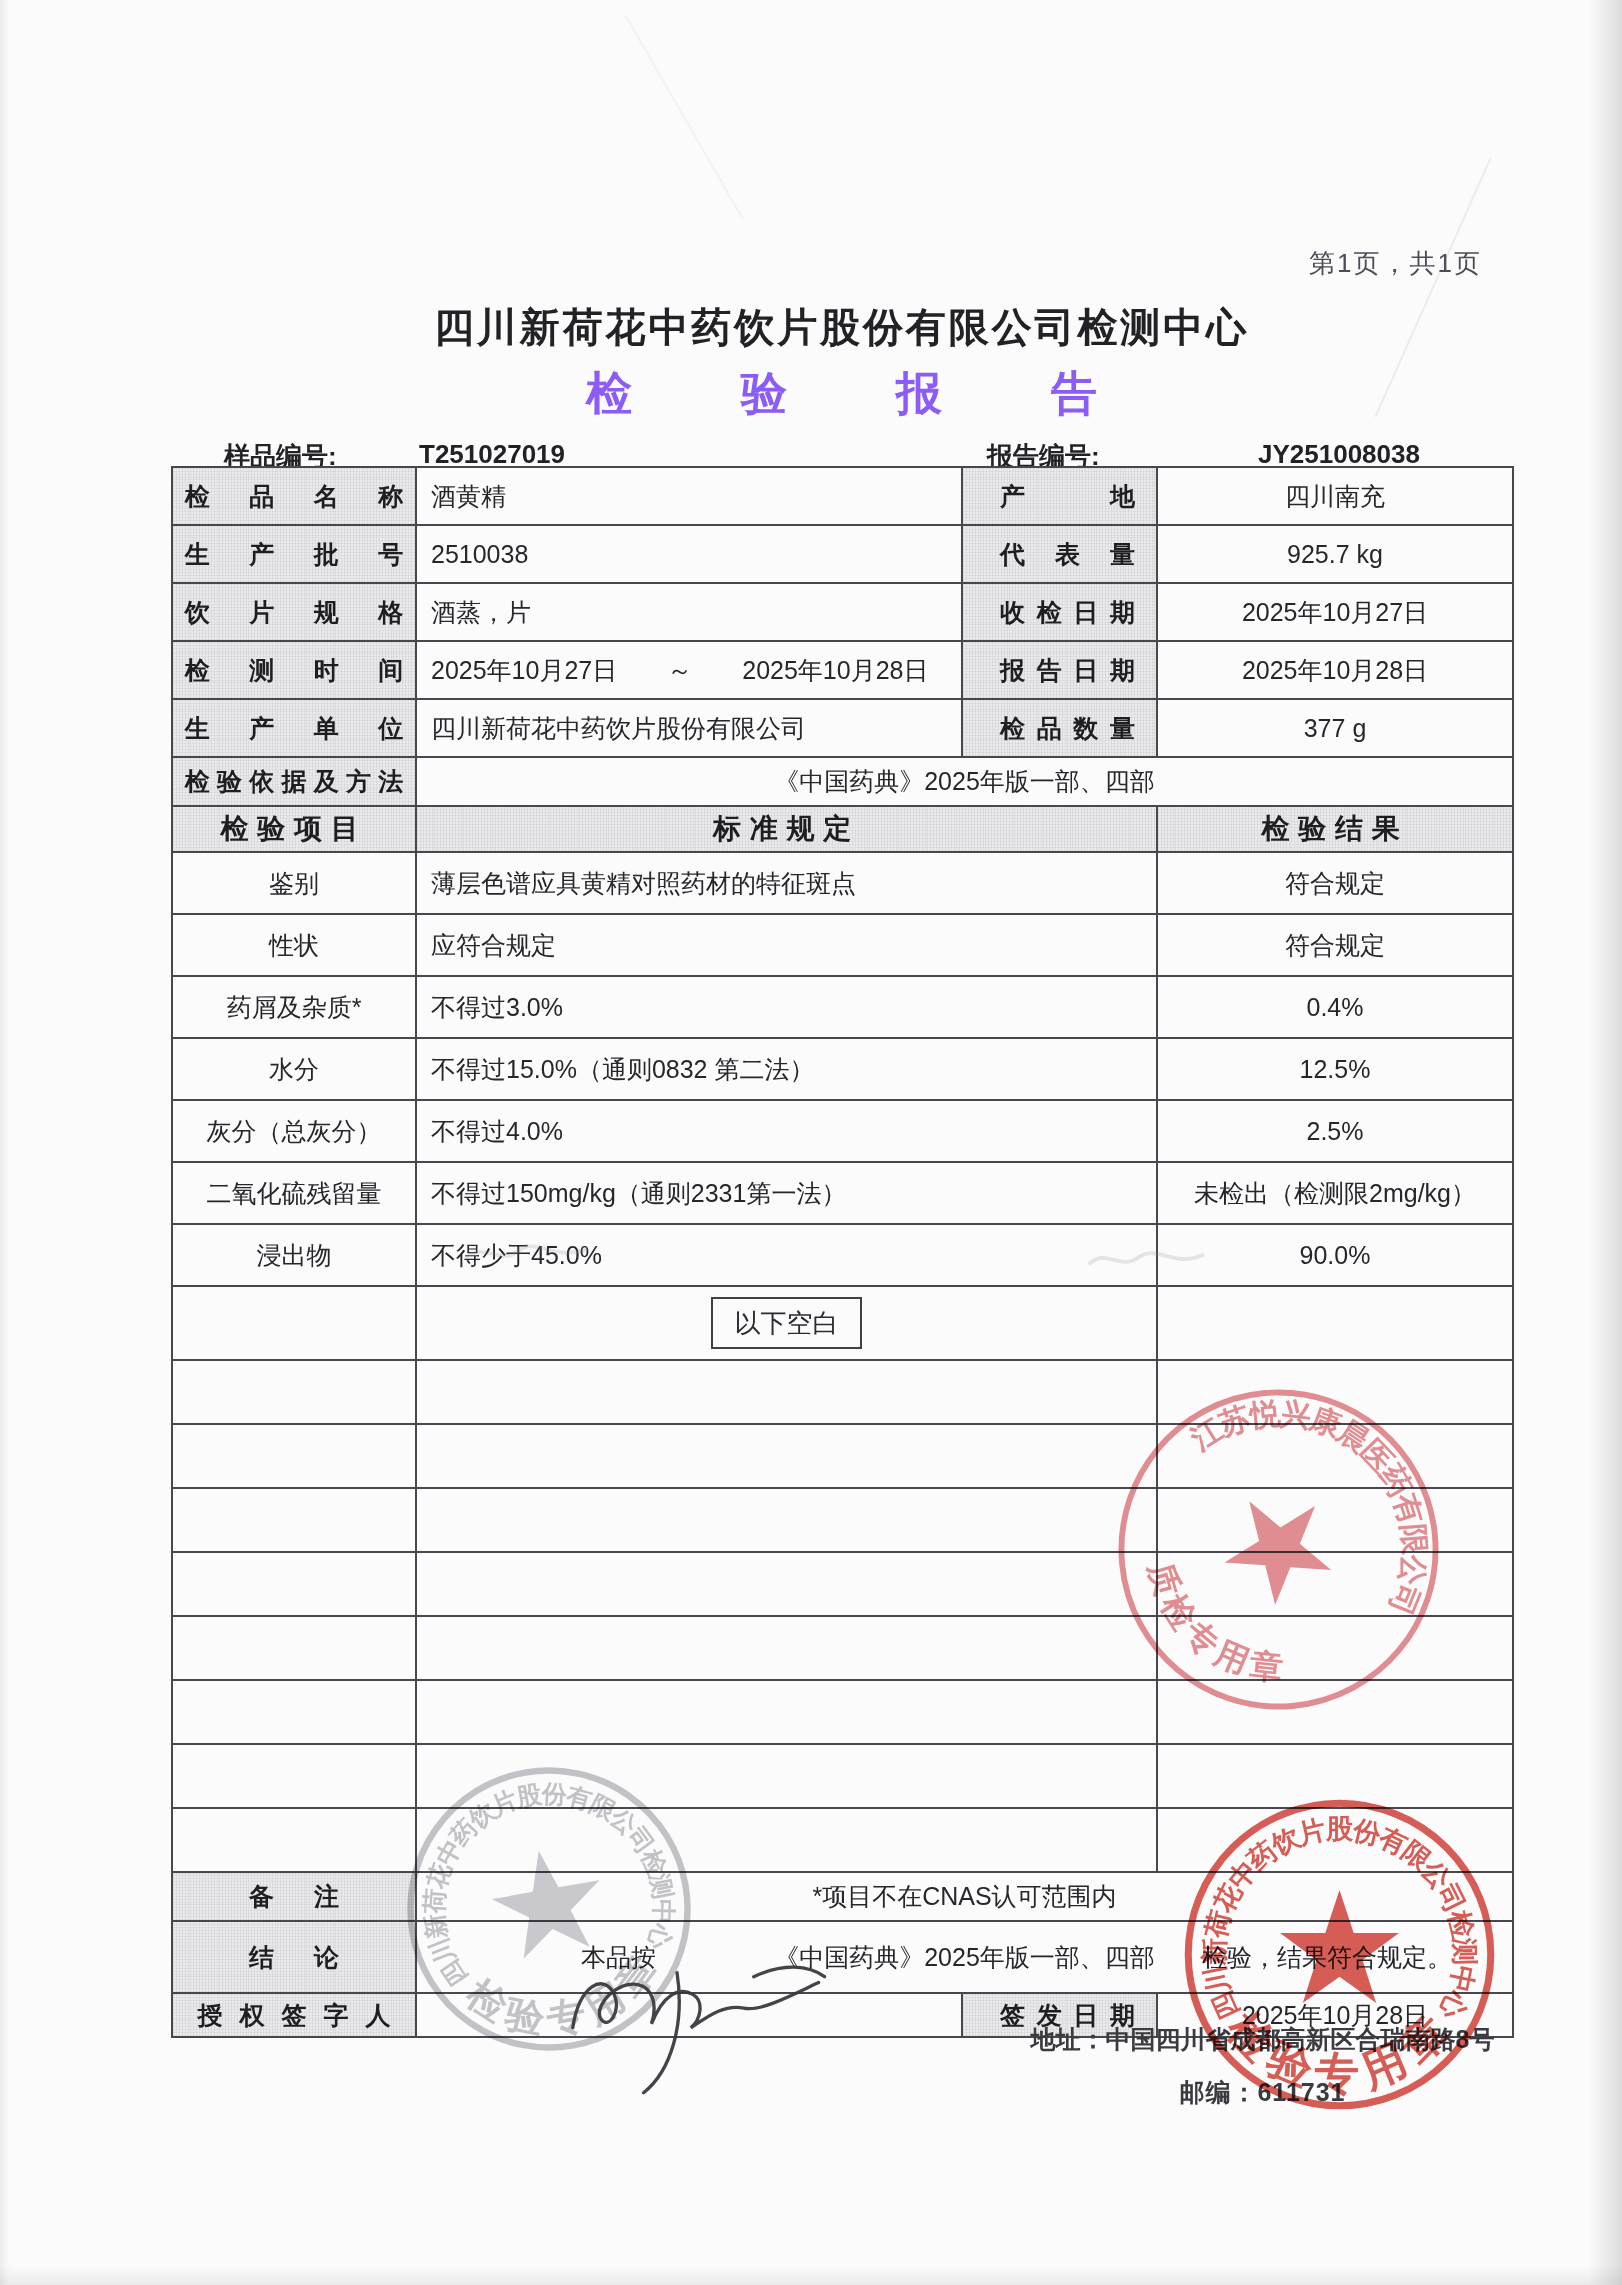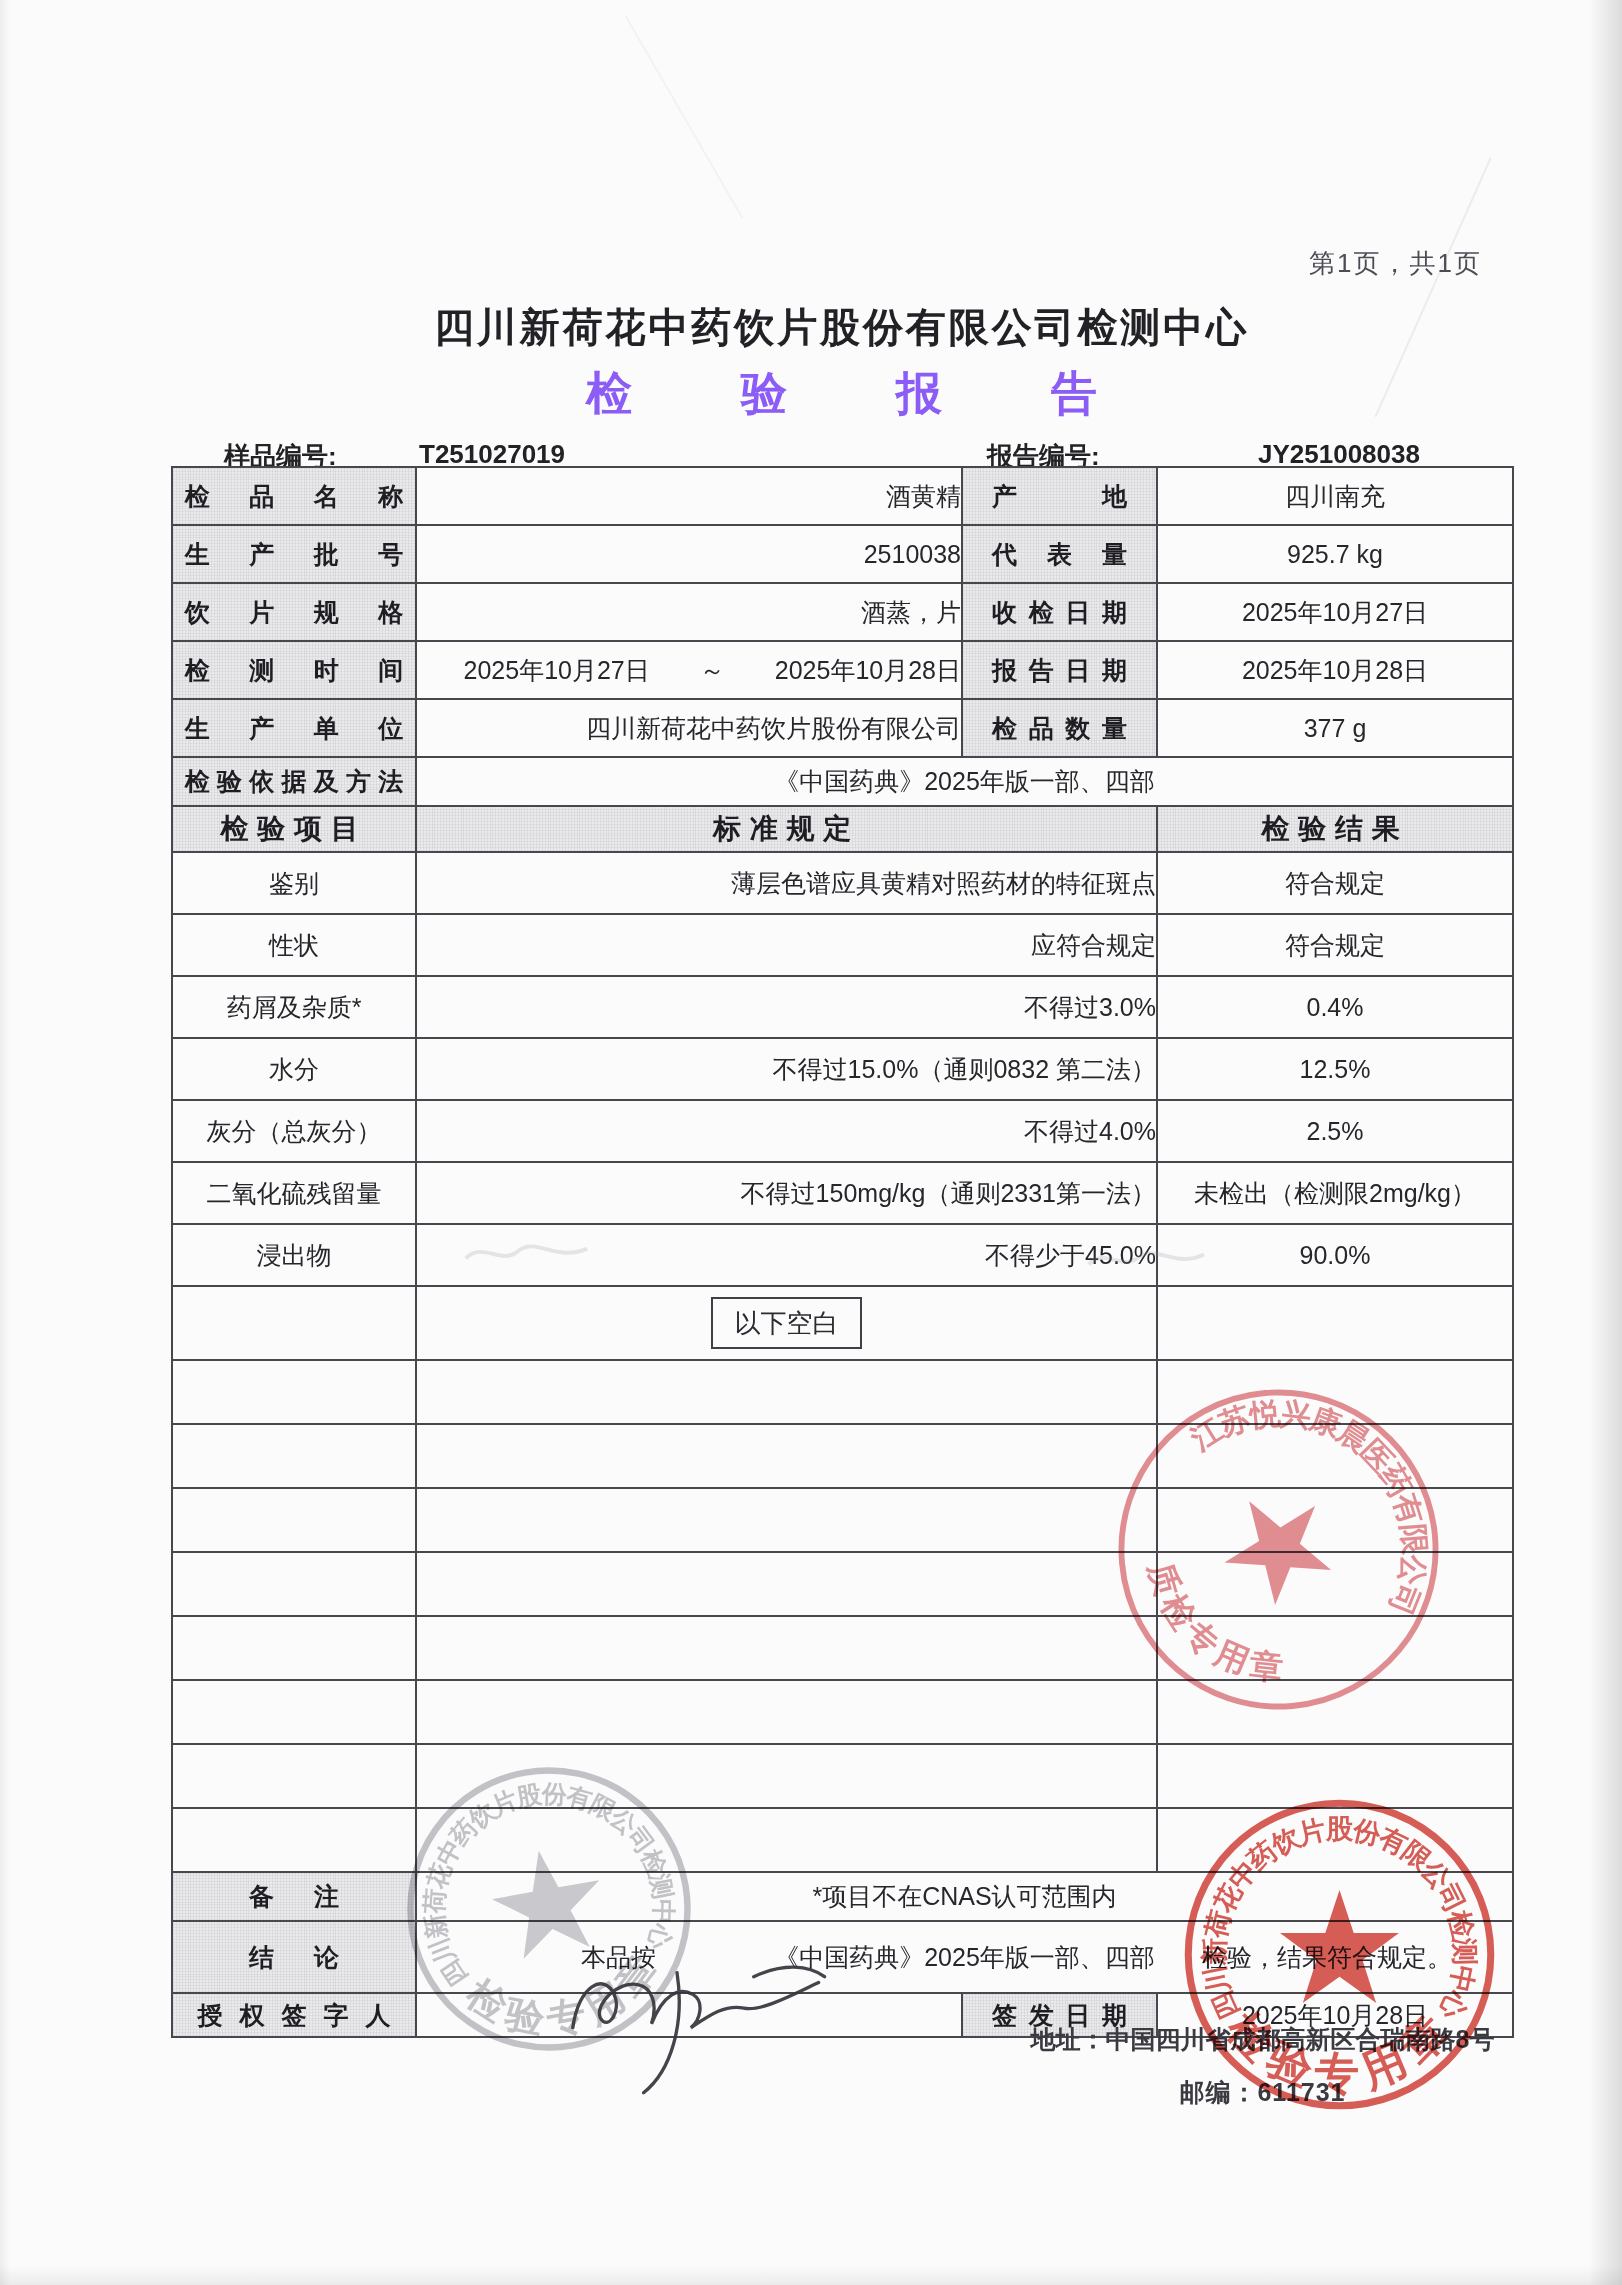--- a/index.html
+++ b/index.html
@@ -54,7 +54,7 @@
   .p10 { padding:0 11.7px; } .p25 { padding:0 24.4px; } .p30 { padding:0 29px; }
   .p78 { padding:0 76px; }
   .ctr { text-align:center; }
-  .val-l { padding-left:30px; text-align:right; }
+  .val-l { padding-left:14px; text-align:left; }
   tr.info { height:58px; }
   tr.basis { height:49px; }
   tr.head { height:46px; }

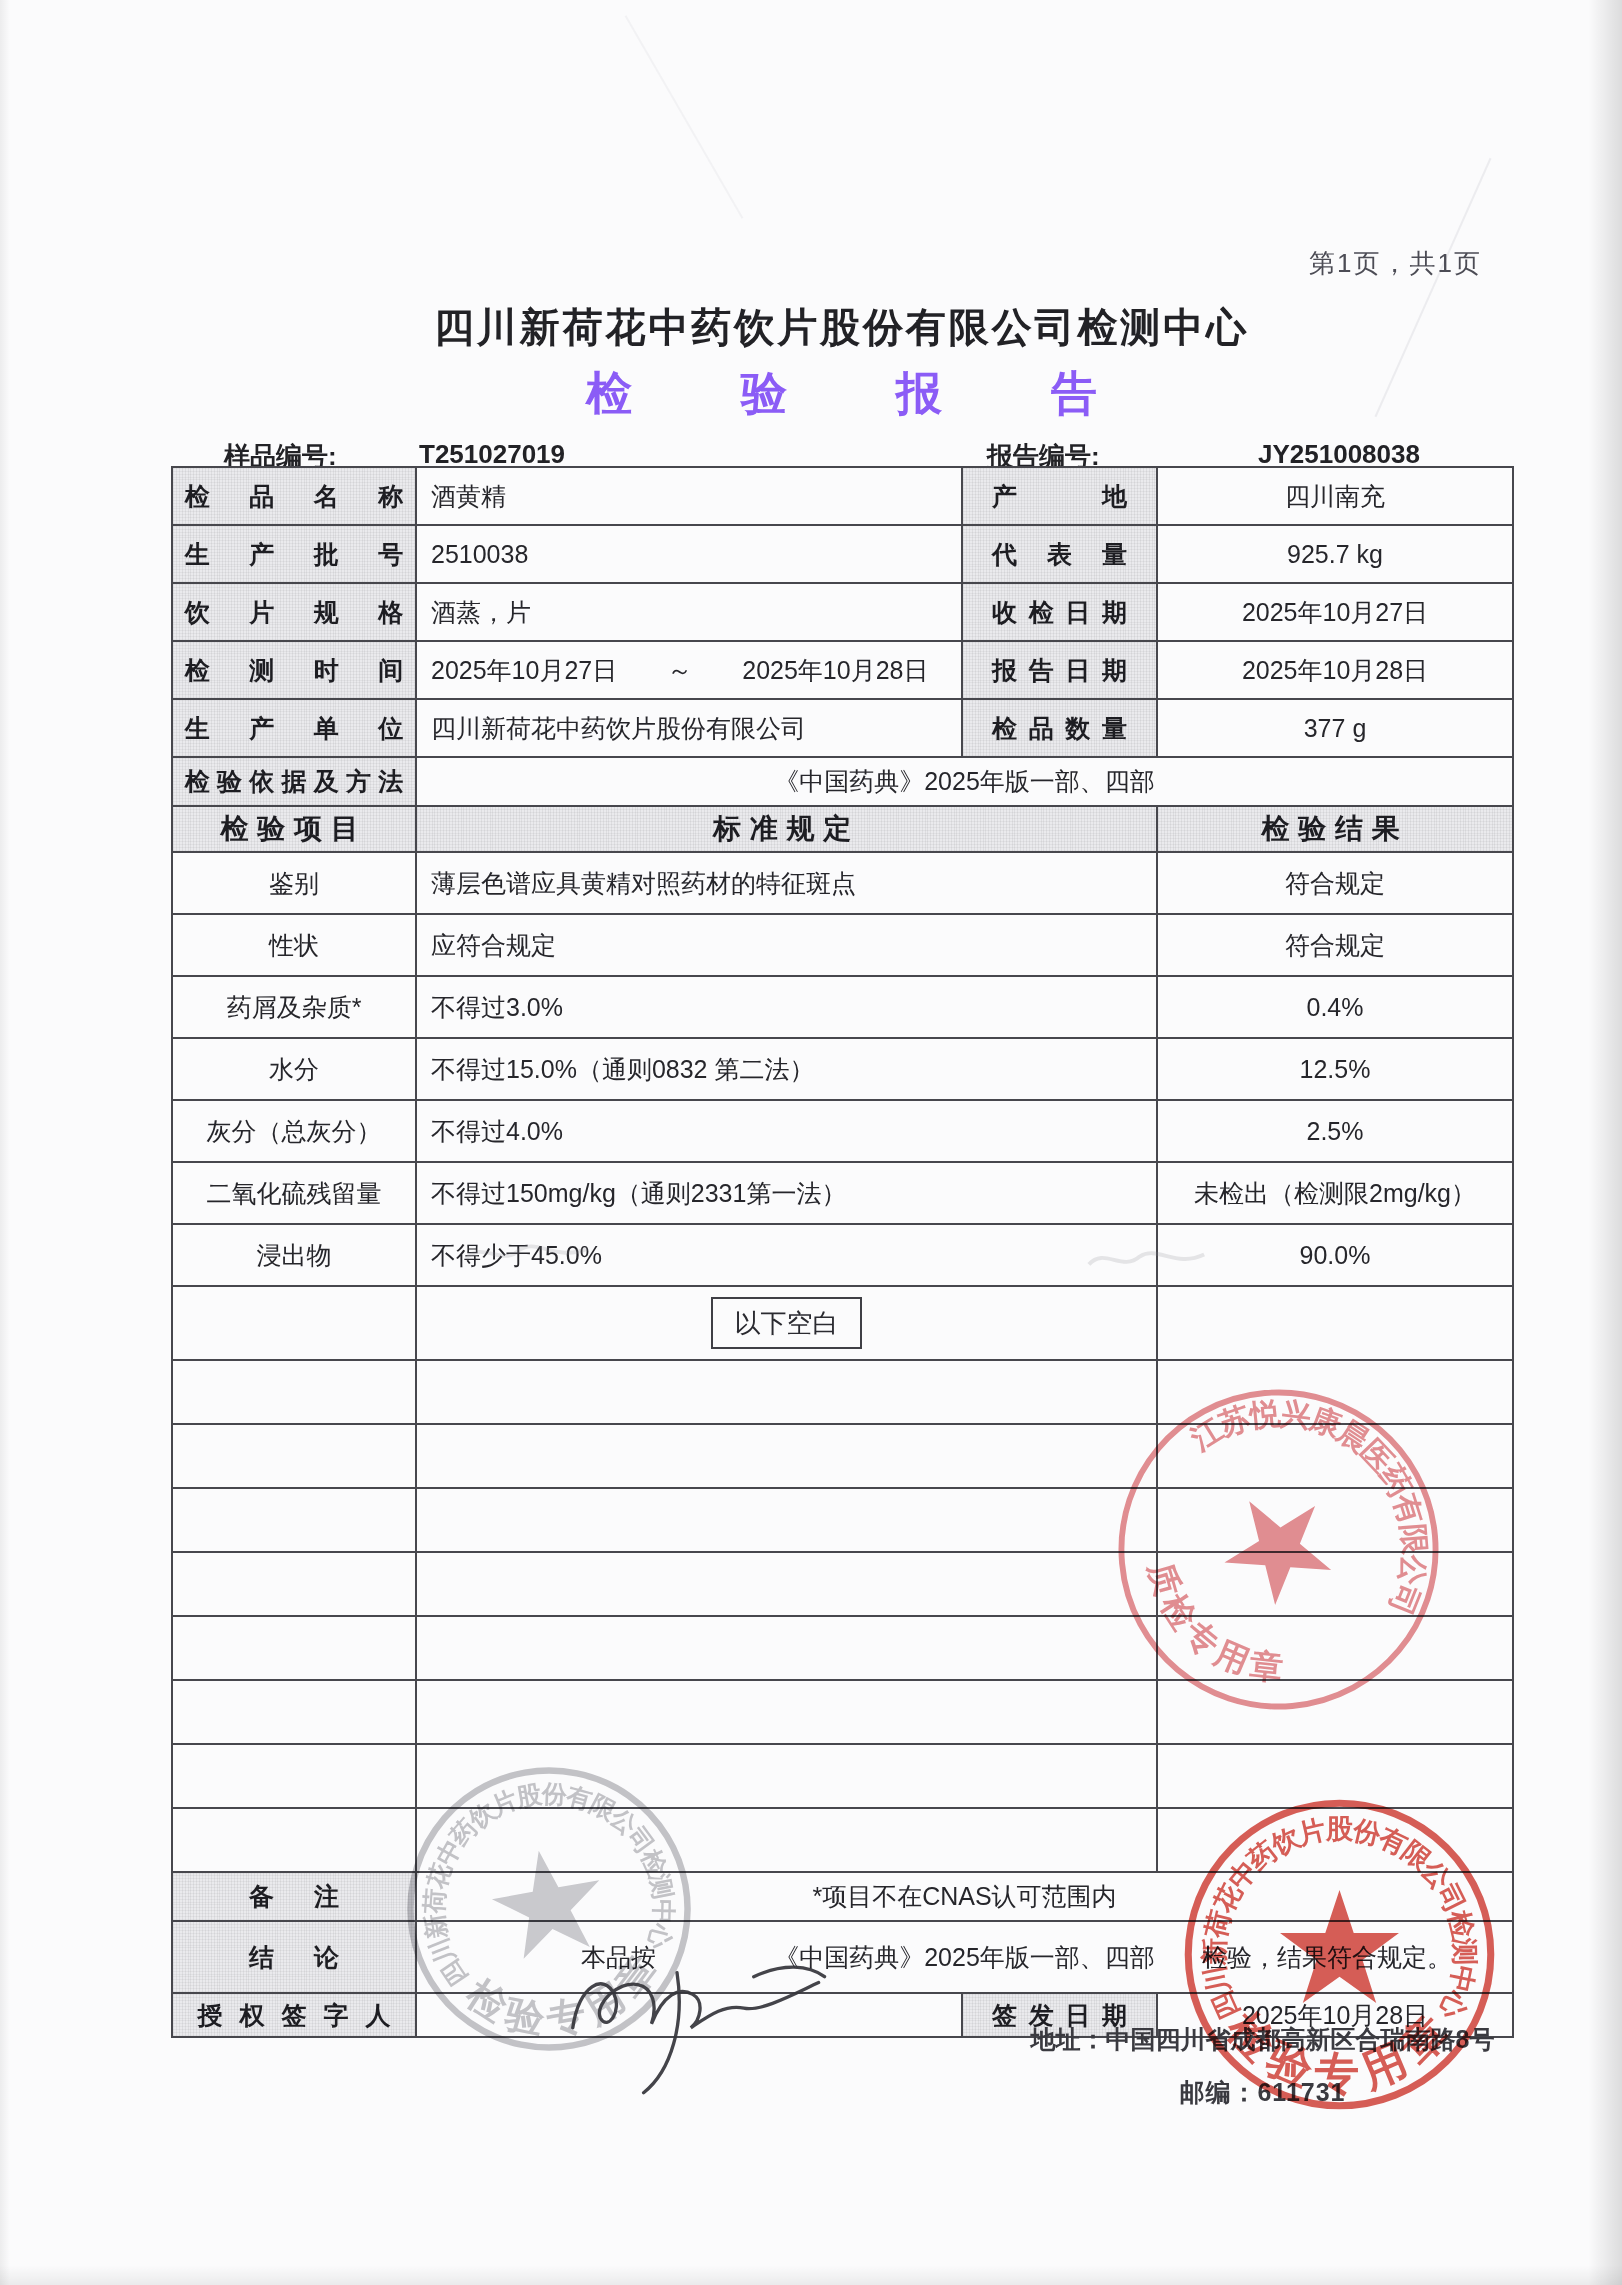--- a/index.html
+++ b/index.html
@@ -51,7 +51,7 @@
       repeating-linear-gradient(0deg, rgba(0,0,0,0.045) 0 1px, transparent 1px 2.9px);
   }
   .spread { display:block; width:100%; text-align:justify; text-align-last:justify; }
-  .p10 { padding:0 11.7px; } .p25 { padding:0 24.4px; } .p30 { padding:0 29px; }
+  .p10 { padding:0 11.7px; } .p25 { padding:0 24.4px; } .p30 { padding:0 29px;margin-left:8px; }
   .p78 { padding:0 76px; }
   .ctr { text-align:center; }
   .val-l { padding-left:14px; text-align:left; }

